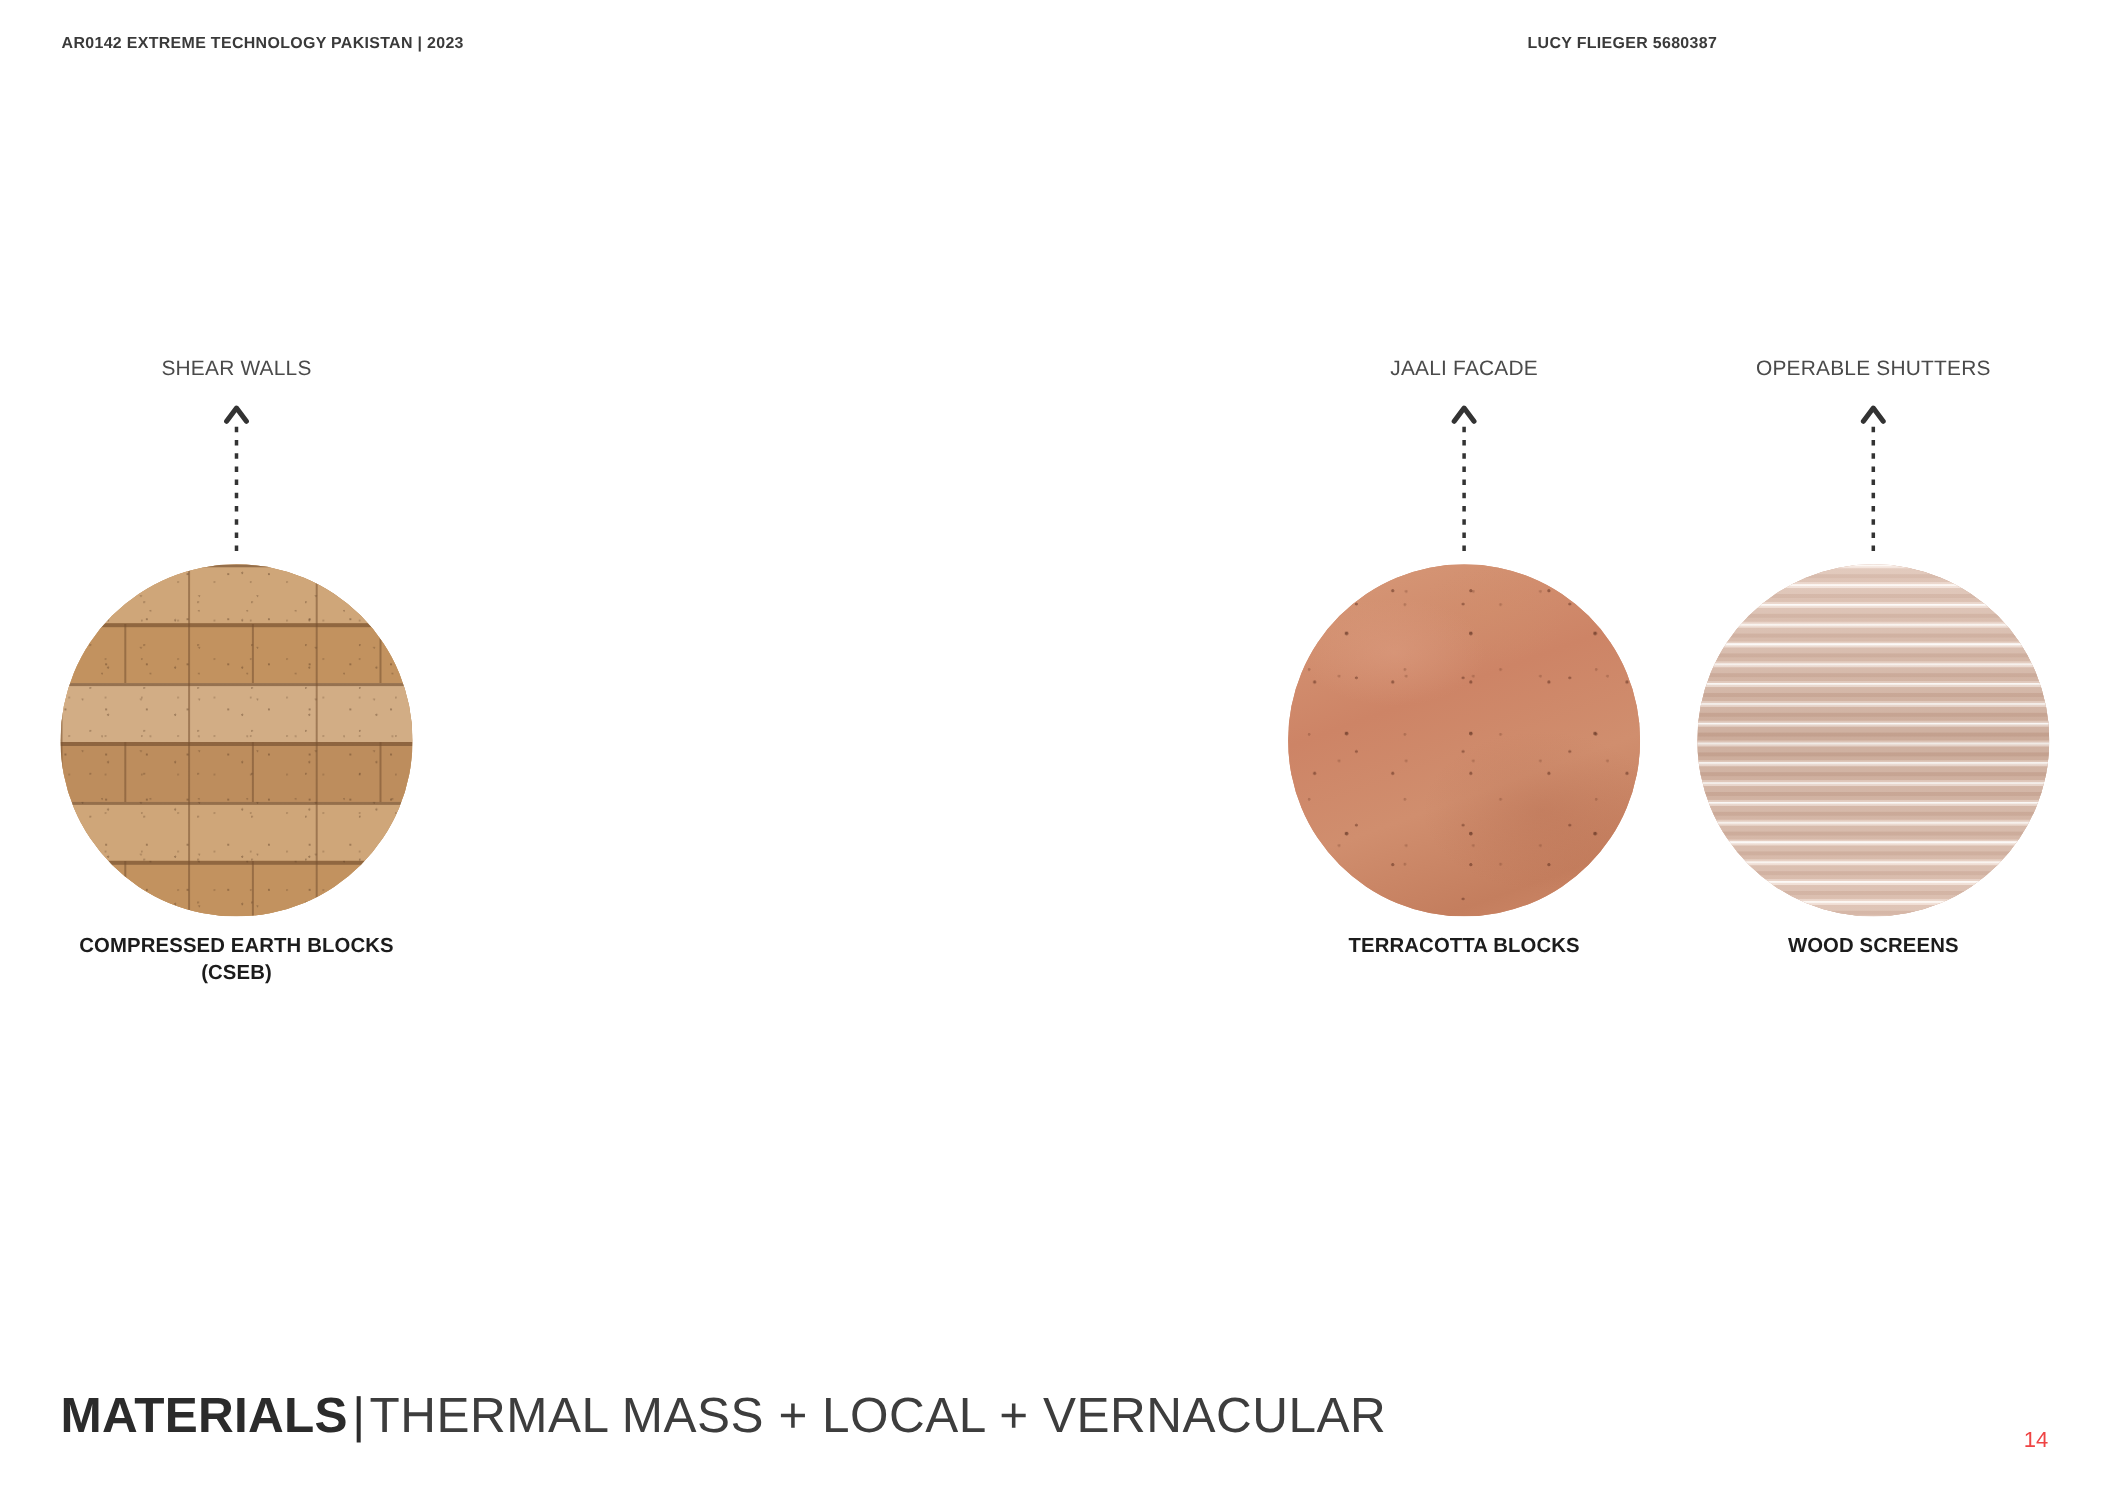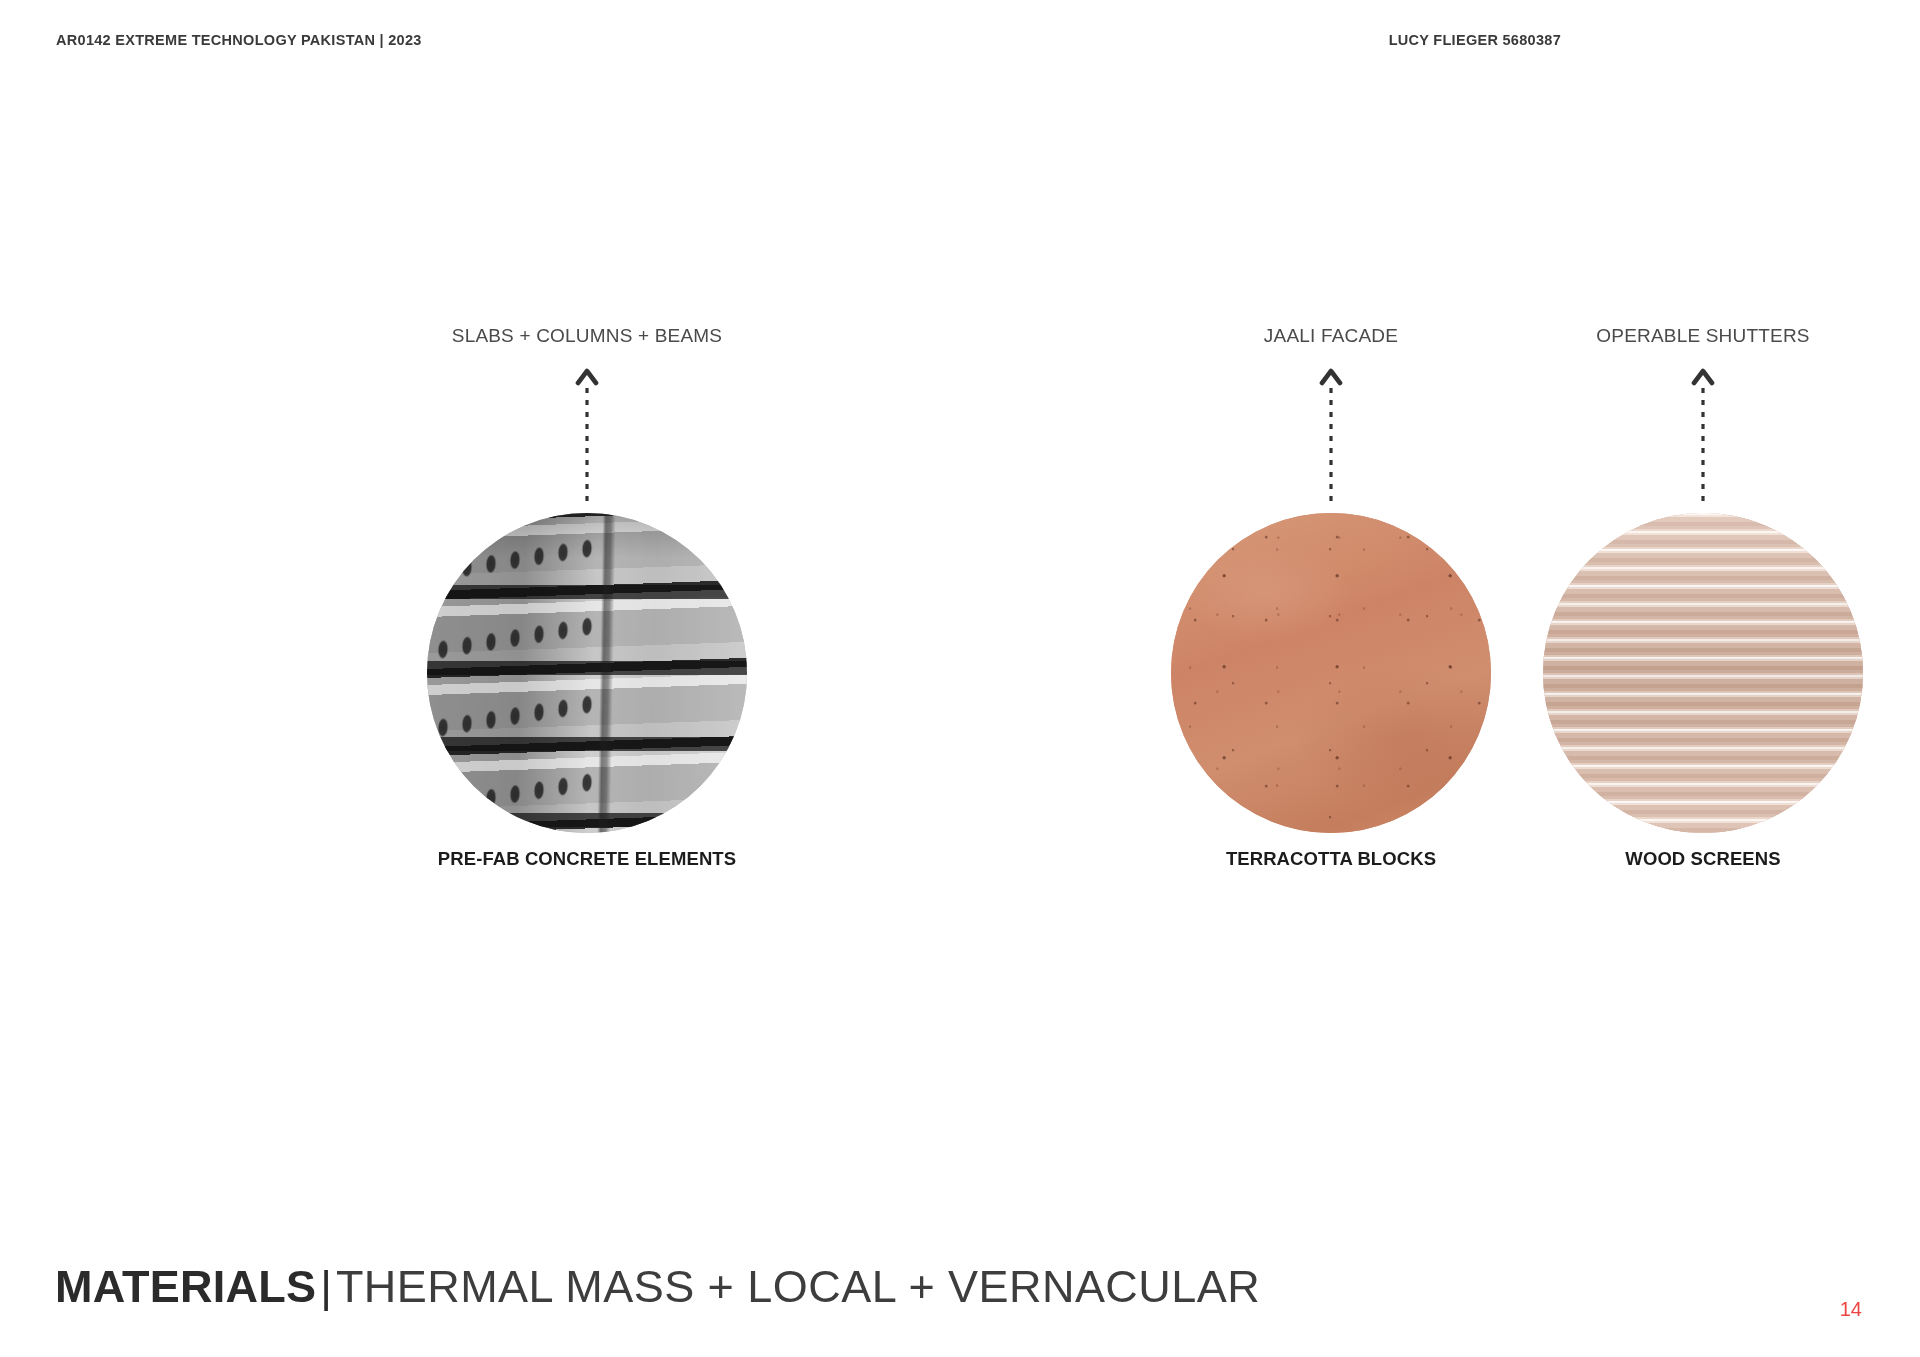--- a/index.html
+++ b/index.html
@@ -330,6 +330,22 @@
 
 <div class="materials-row">
 
+  <div class="material-item i0">
+    <div class="function-label">SHEAR WALLS</div>
+    <div class="connector">
+      <svg width="24" height="140" viewBox="0 0 24 140" aria-hidden="true">
+        <path d="M12 138 L12 20" stroke="#333333" stroke-width="3.2" stroke-dasharray="5 7" fill="none" stroke-linecap="butt"></path>
+        <path d="M3 20 L12 8 L21 20" stroke="#333333" stroke-width="4.6" fill="none" stroke-linecap="round" stroke-linejoin="round"></path>
+      </svg>
+    </div>
+    <div class="swatch">
+      <div class="tex tex-brick"></div>
+    </div>
+    <div class="material-caption">
+      <span>COMPRESSED EARTH BLOCKS</span>
+      <span class="line2">(CSEB)</span>
+    </div>
+  </div>
 
   <div class="material-item i1">
     <div class="function-label">SLABS + COLUMNS + BEAMS</div>

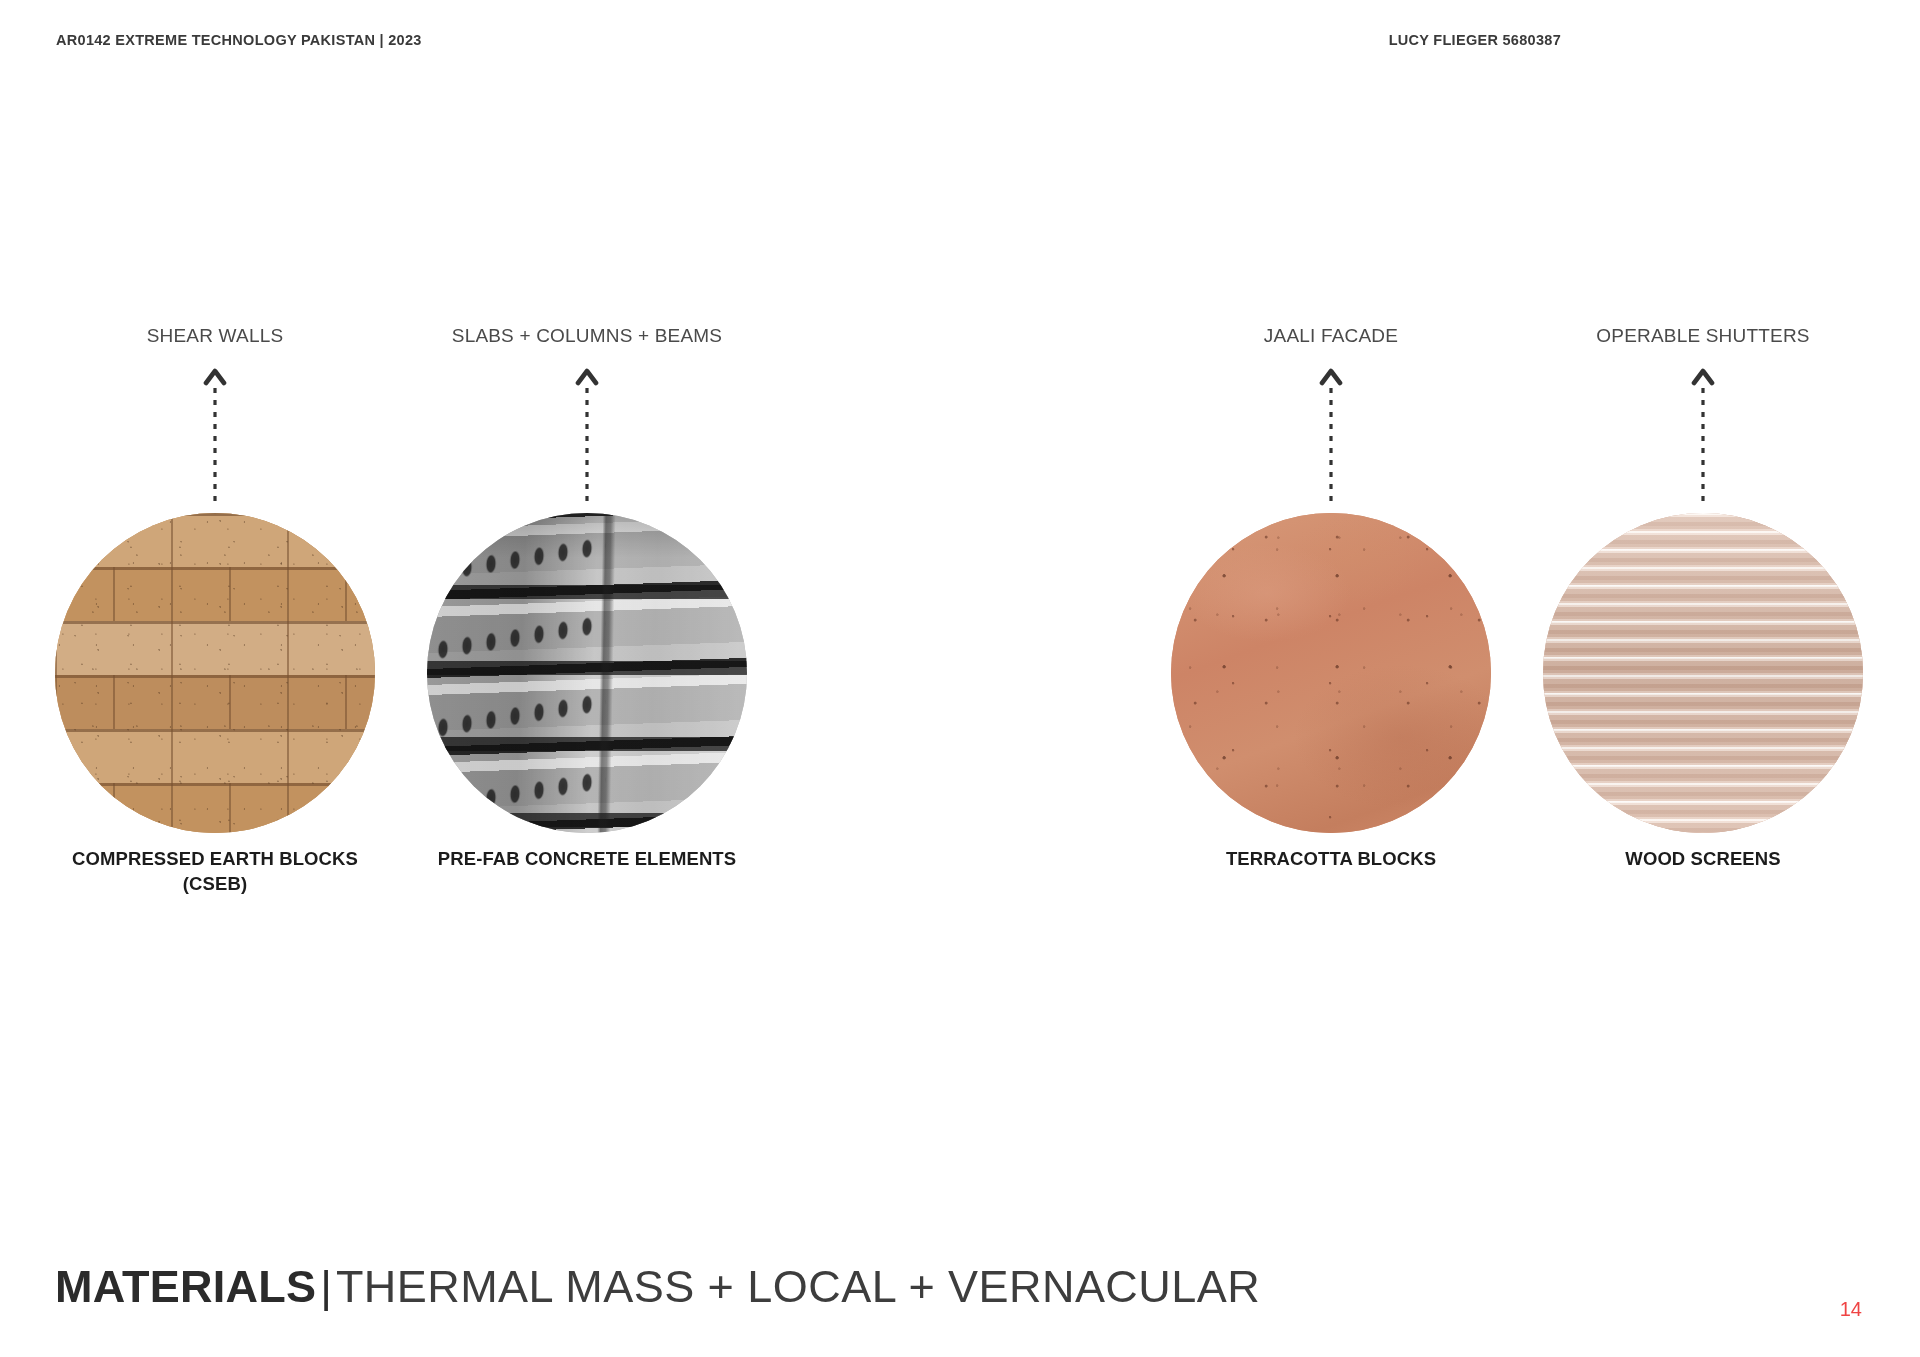--- a/index.html
+++ b/index.html
@@ -347,22 +347,6 @@
     </div>
   </div>
 
-  <div class="material-item i1">
-    <div class="function-label">SLABS + COLUMNS + BEAMS</div>
-    <div class="connector">
-      <svg width="24" height="140" viewBox="0 0 24 140" aria-hidden="true">
-        <path d="M12 138 L12 20" stroke="#333333" stroke-width="3.2" stroke-dasharray="5 7" fill="none" stroke-linecap="butt"></path>
-        <path d="M3 20 L12 8 L21 20" stroke="#333333" stroke-width="4.6" fill="none" stroke-linecap="round" stroke-linejoin="round"></path>
-      </svg>
-    </div>
-    <div class="swatch">
-      <div class="tex tex-concrete"></div>
-    </div>
-    <div class="material-caption">
-      <span>PRE-FAB CONCRETE ELEMENTS</span>
-      <span class="line2"></span>
-    </div>
-  </div>
 
 
   <div class="material-item i3">

